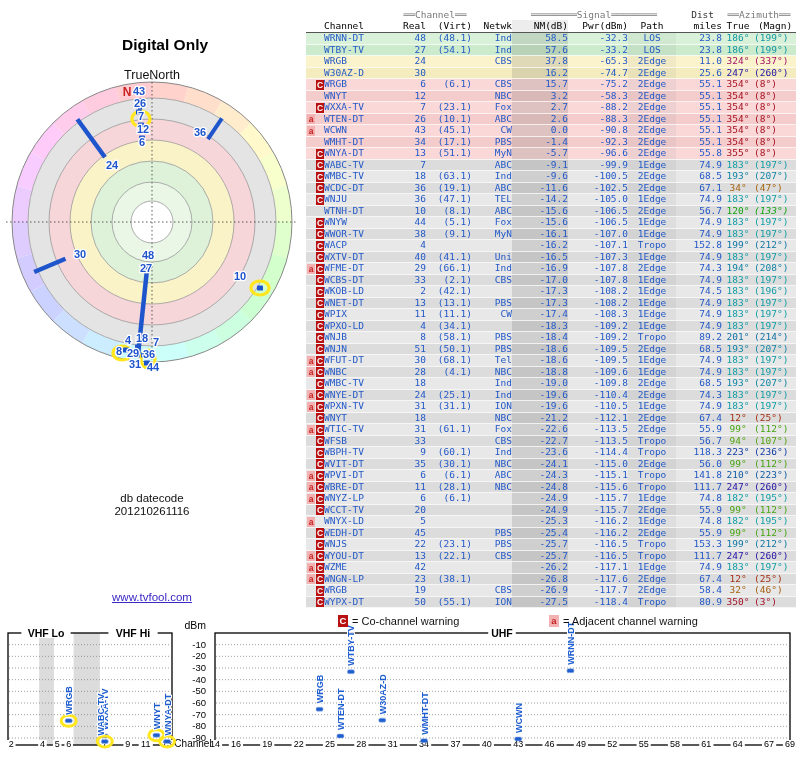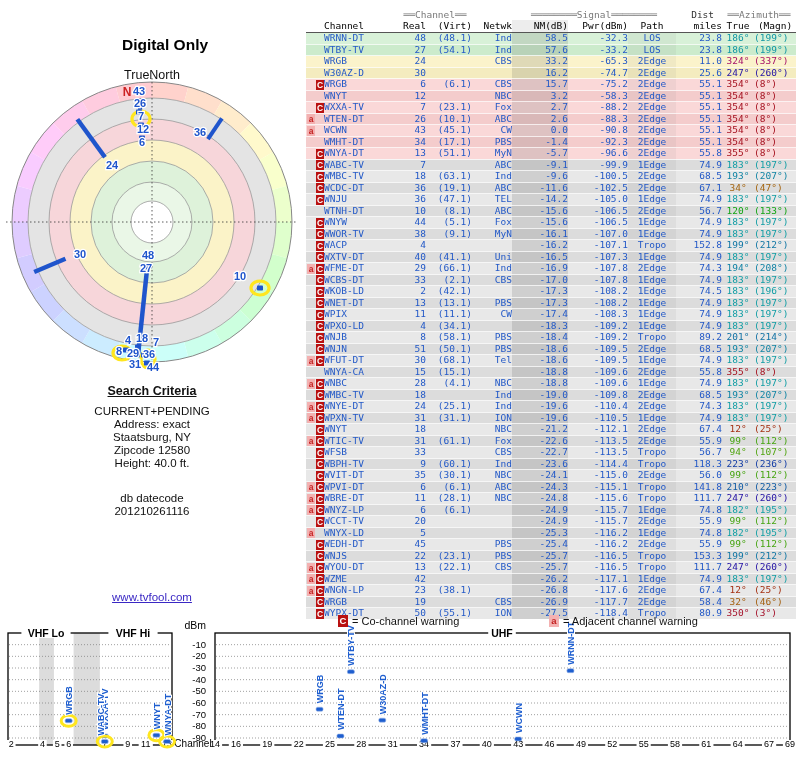--- a/index.html
+++ b/index.html
@@ -226,7 +226,7 @@
             <td class="r">24</td>
             <td class="r"></td>
             <td class="r">CBS</td>
-            <td class="r nmcol">33.2</td>
+            <td class="r nmcol">37.8</td>
             <td class="r">-65.3</td>
             <td class="c pathcol">2Edge</td>
             <td class="r">11.0</td>

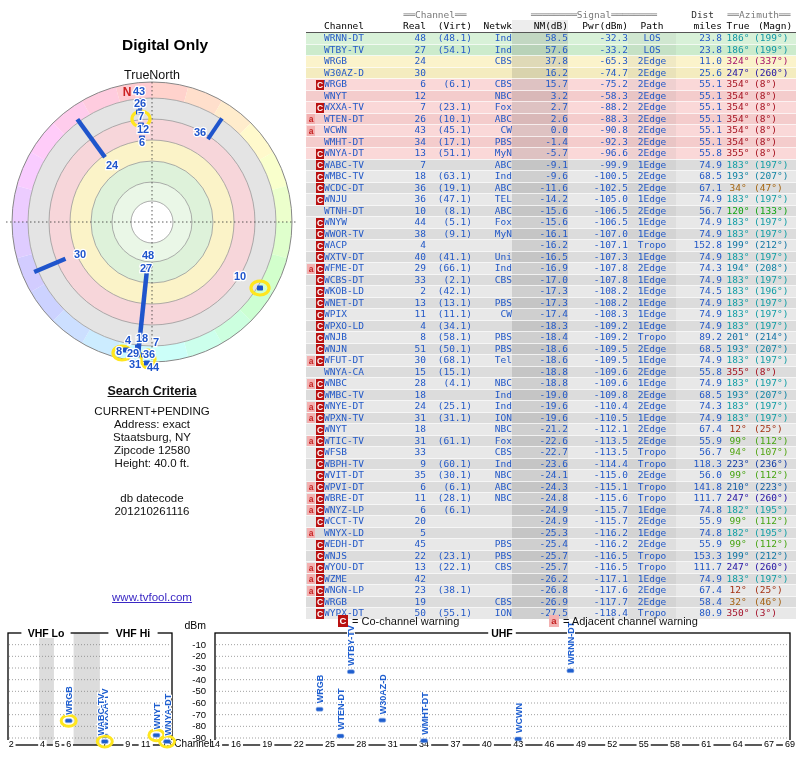--- a/index.html
+++ b/index.html
@@ -400,7 +400,7 @@
             <td class="c pathcol">2Edge</td>
             <td class="r">56.7</td>
             <td class="truecol" style="color: rgb(18, 165, 18);">120°</td>
-            <td class="magncol" style="color: rgb(18, 165, 18);">(133°)</td>
+            <td class="magncol" style="color: rgb(18, 165, 18); font-style: italic;">(133°)</td>
           </tr>
           <tr class="band-gray">
             <td class="warn"><span class="wslot"></span><span class="wc">C</span></td>

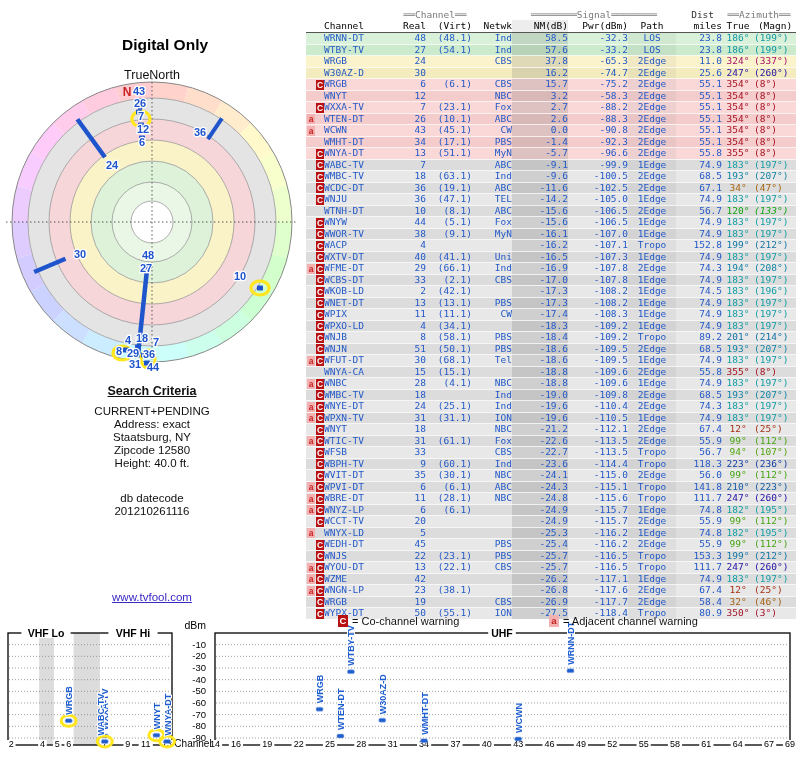--- a/index.html
+++ b/index.html
@@ -570,19 +570,6 @@
             <td class="r">74.9</td>
             <td class="truecol" style="color: rgb(18, 158, 165);">183°</td>
             <td class="magncol" style="color: rgb(18, 158, 165);">(197°)</td>
-          </tr>
-          <tr class="band-gray">
-            <td class="warn"><span class="wslot"></span><span class="wslot"></span></td>
-            <td class="l">WNYA-CA</td>
-            <td class="r">15</td>
-            <td class="r">(15.1)</td>
-            <td class="r"></td>
-            <td class="r nmcol">-18.8</td>
-            <td class="r">-109.6</td>
-            <td class="c pathcol">2Edge</td>
-            <td class="r">55.8</td>
-            <td class="truecol" style="color: rgb(165, 18, 31);">355°</td>
-            <td class="magncol" style="color: rgb(165, 18, 31);">(8°)</td>
           </tr>
           <tr class="band-gray">
             <td class="warn"><span class="wa">a</span><span class="wc">C</span></td>

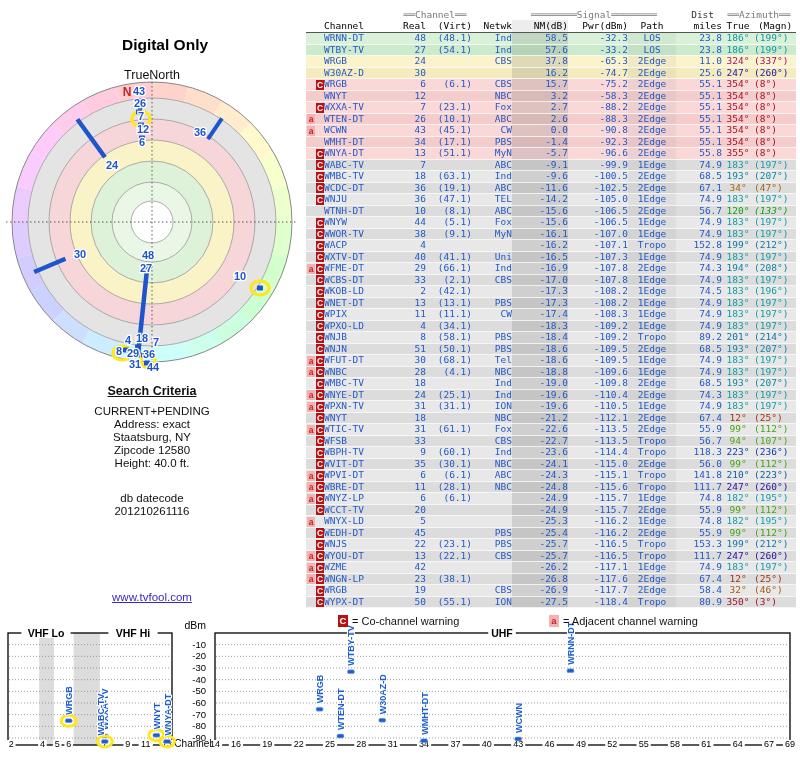--- a/index.html
+++ b/index.html
@@ -137,14 +137,6 @@
       <text x="127" y="32" text-anchor="middle" font-size="12" font-weight="bold" fill="#cc2222" font-family="&quot;Liberation Sans&quot;,sans-serif">N</text>
     </svg>
 
-  <div class="abs search-block">
-    <div class="search-title">Search Criteria</div>
-    <div class="search-line">CURRENT+PENDING</div>
-    <div class="search-line">Address: exact</div>
-    <div class="search-line">Staatsburg, NY</div>
-    <div class="search-line">Zipcode 12580</div>
-    <div class="search-line">Height: 40.0 ft.</div>
-  </div>
 
   <div class="abs datecode-block">
     <div>db datecode</div>

